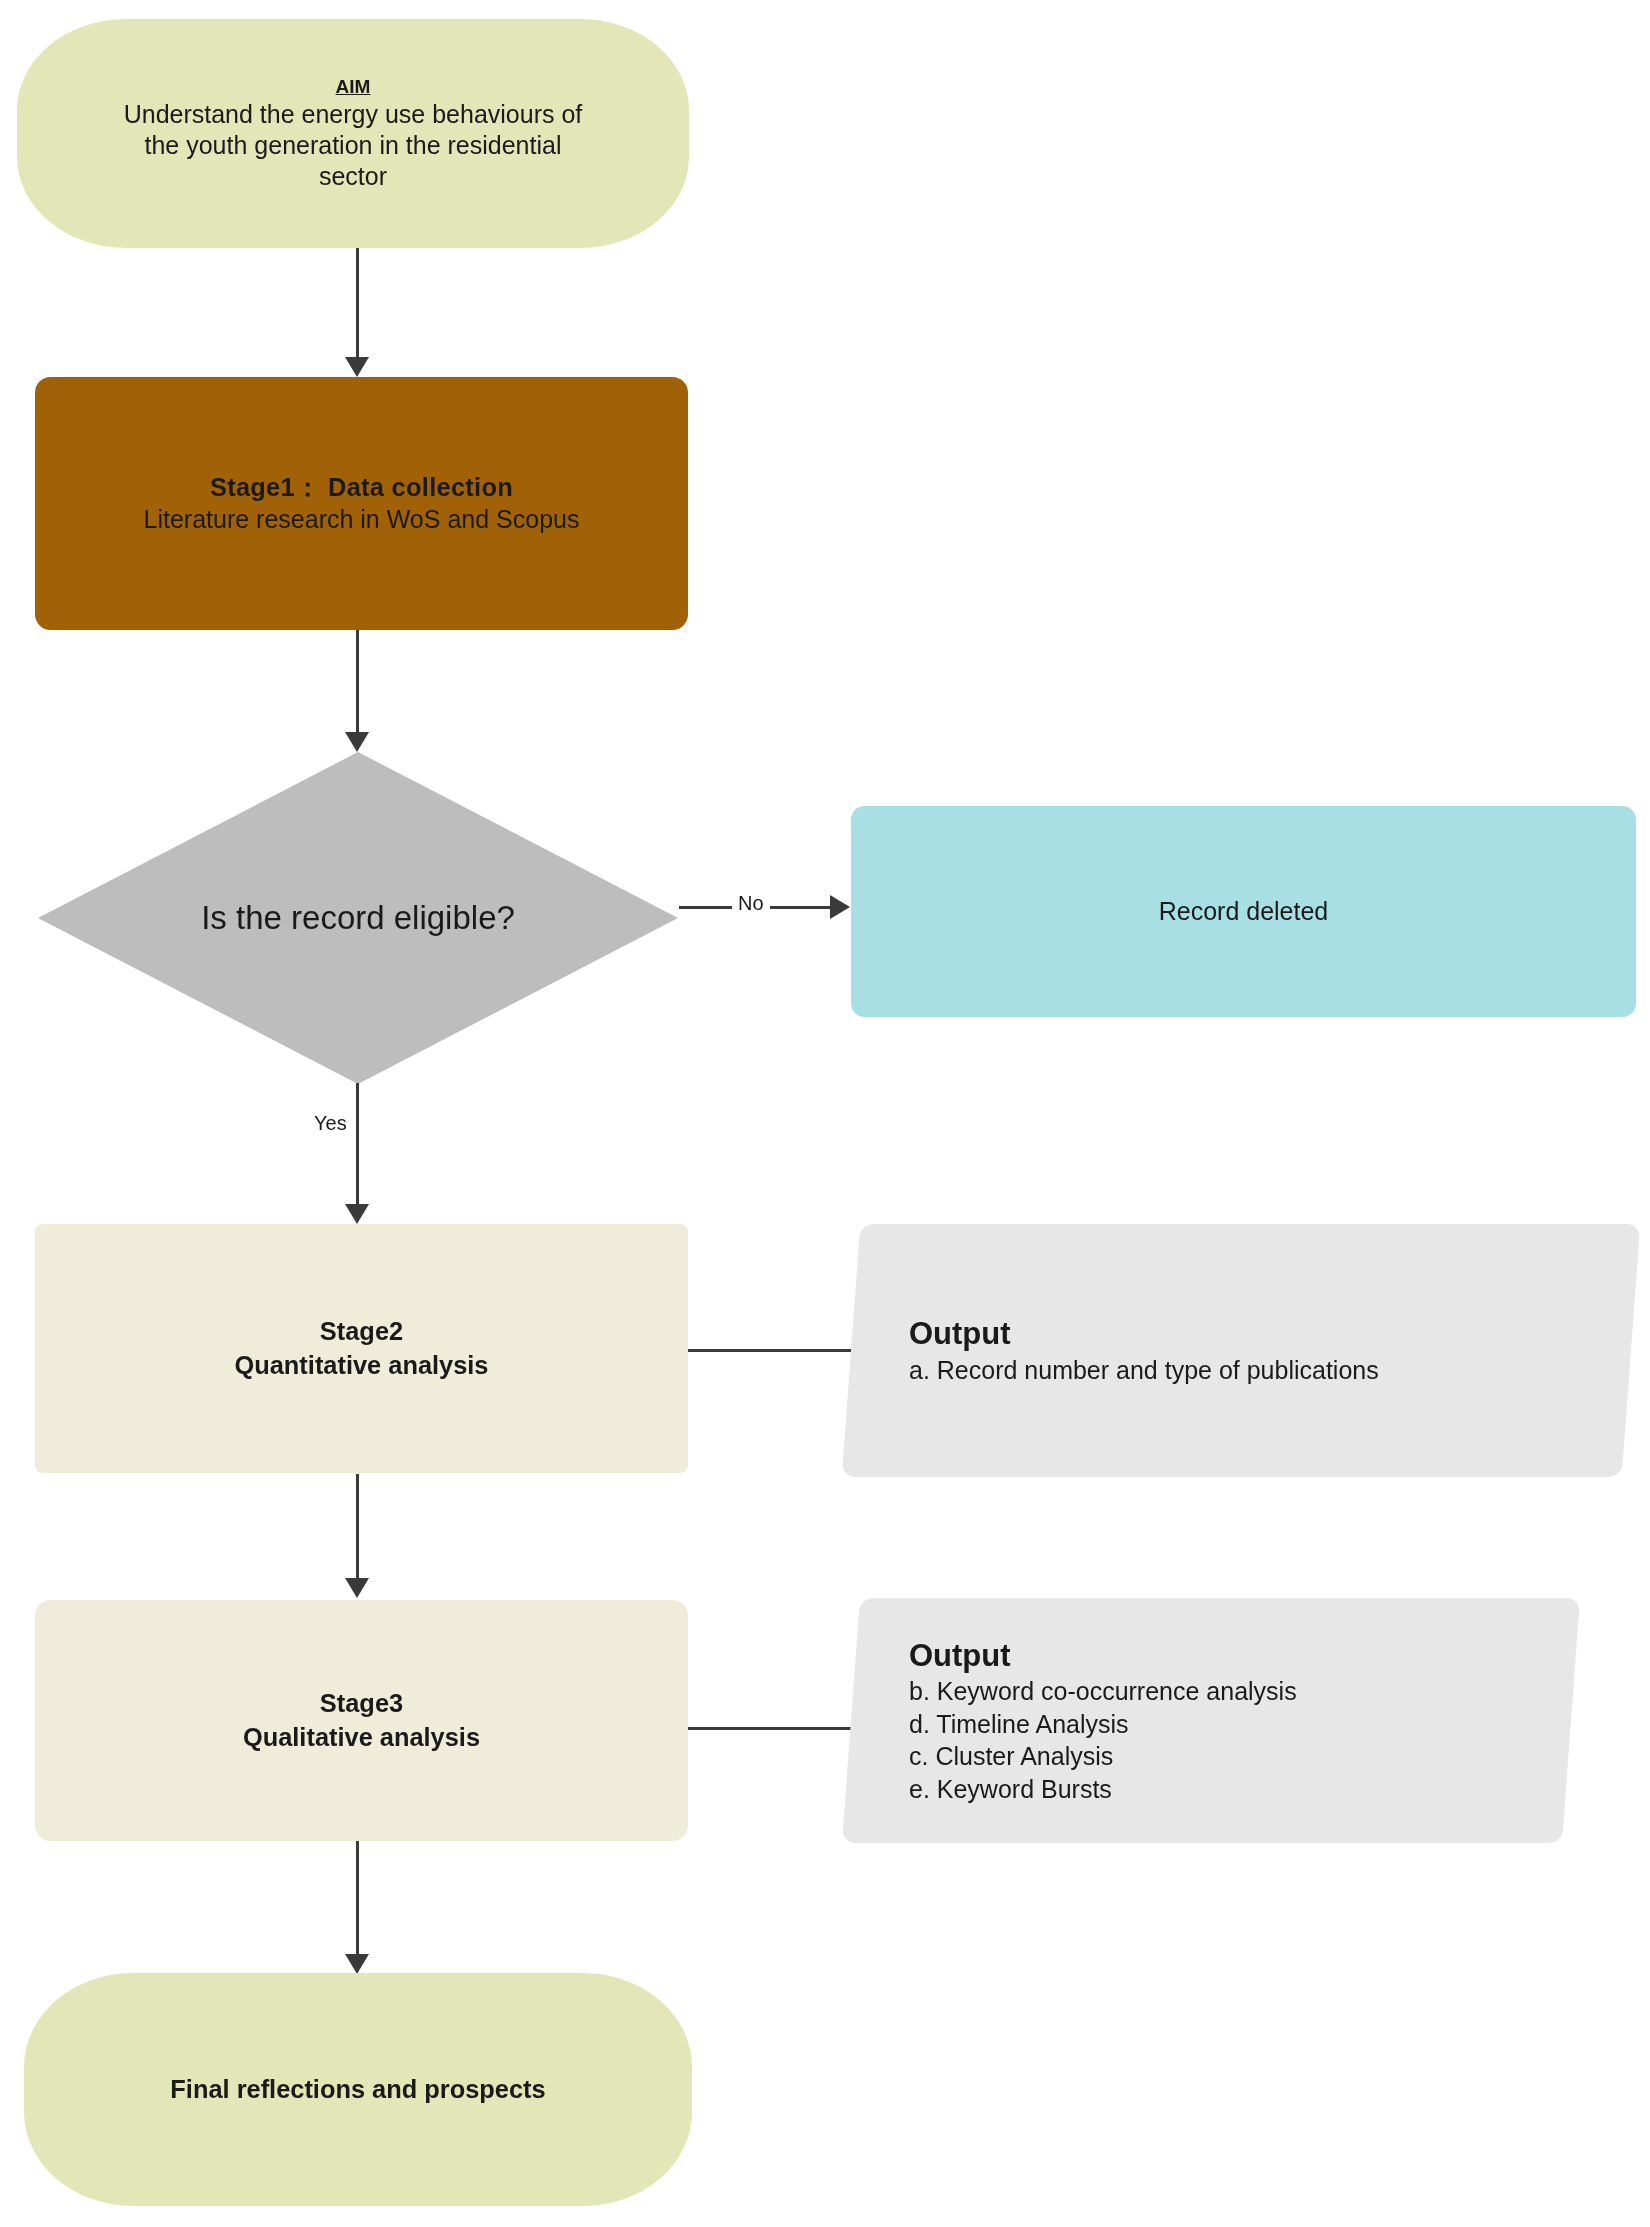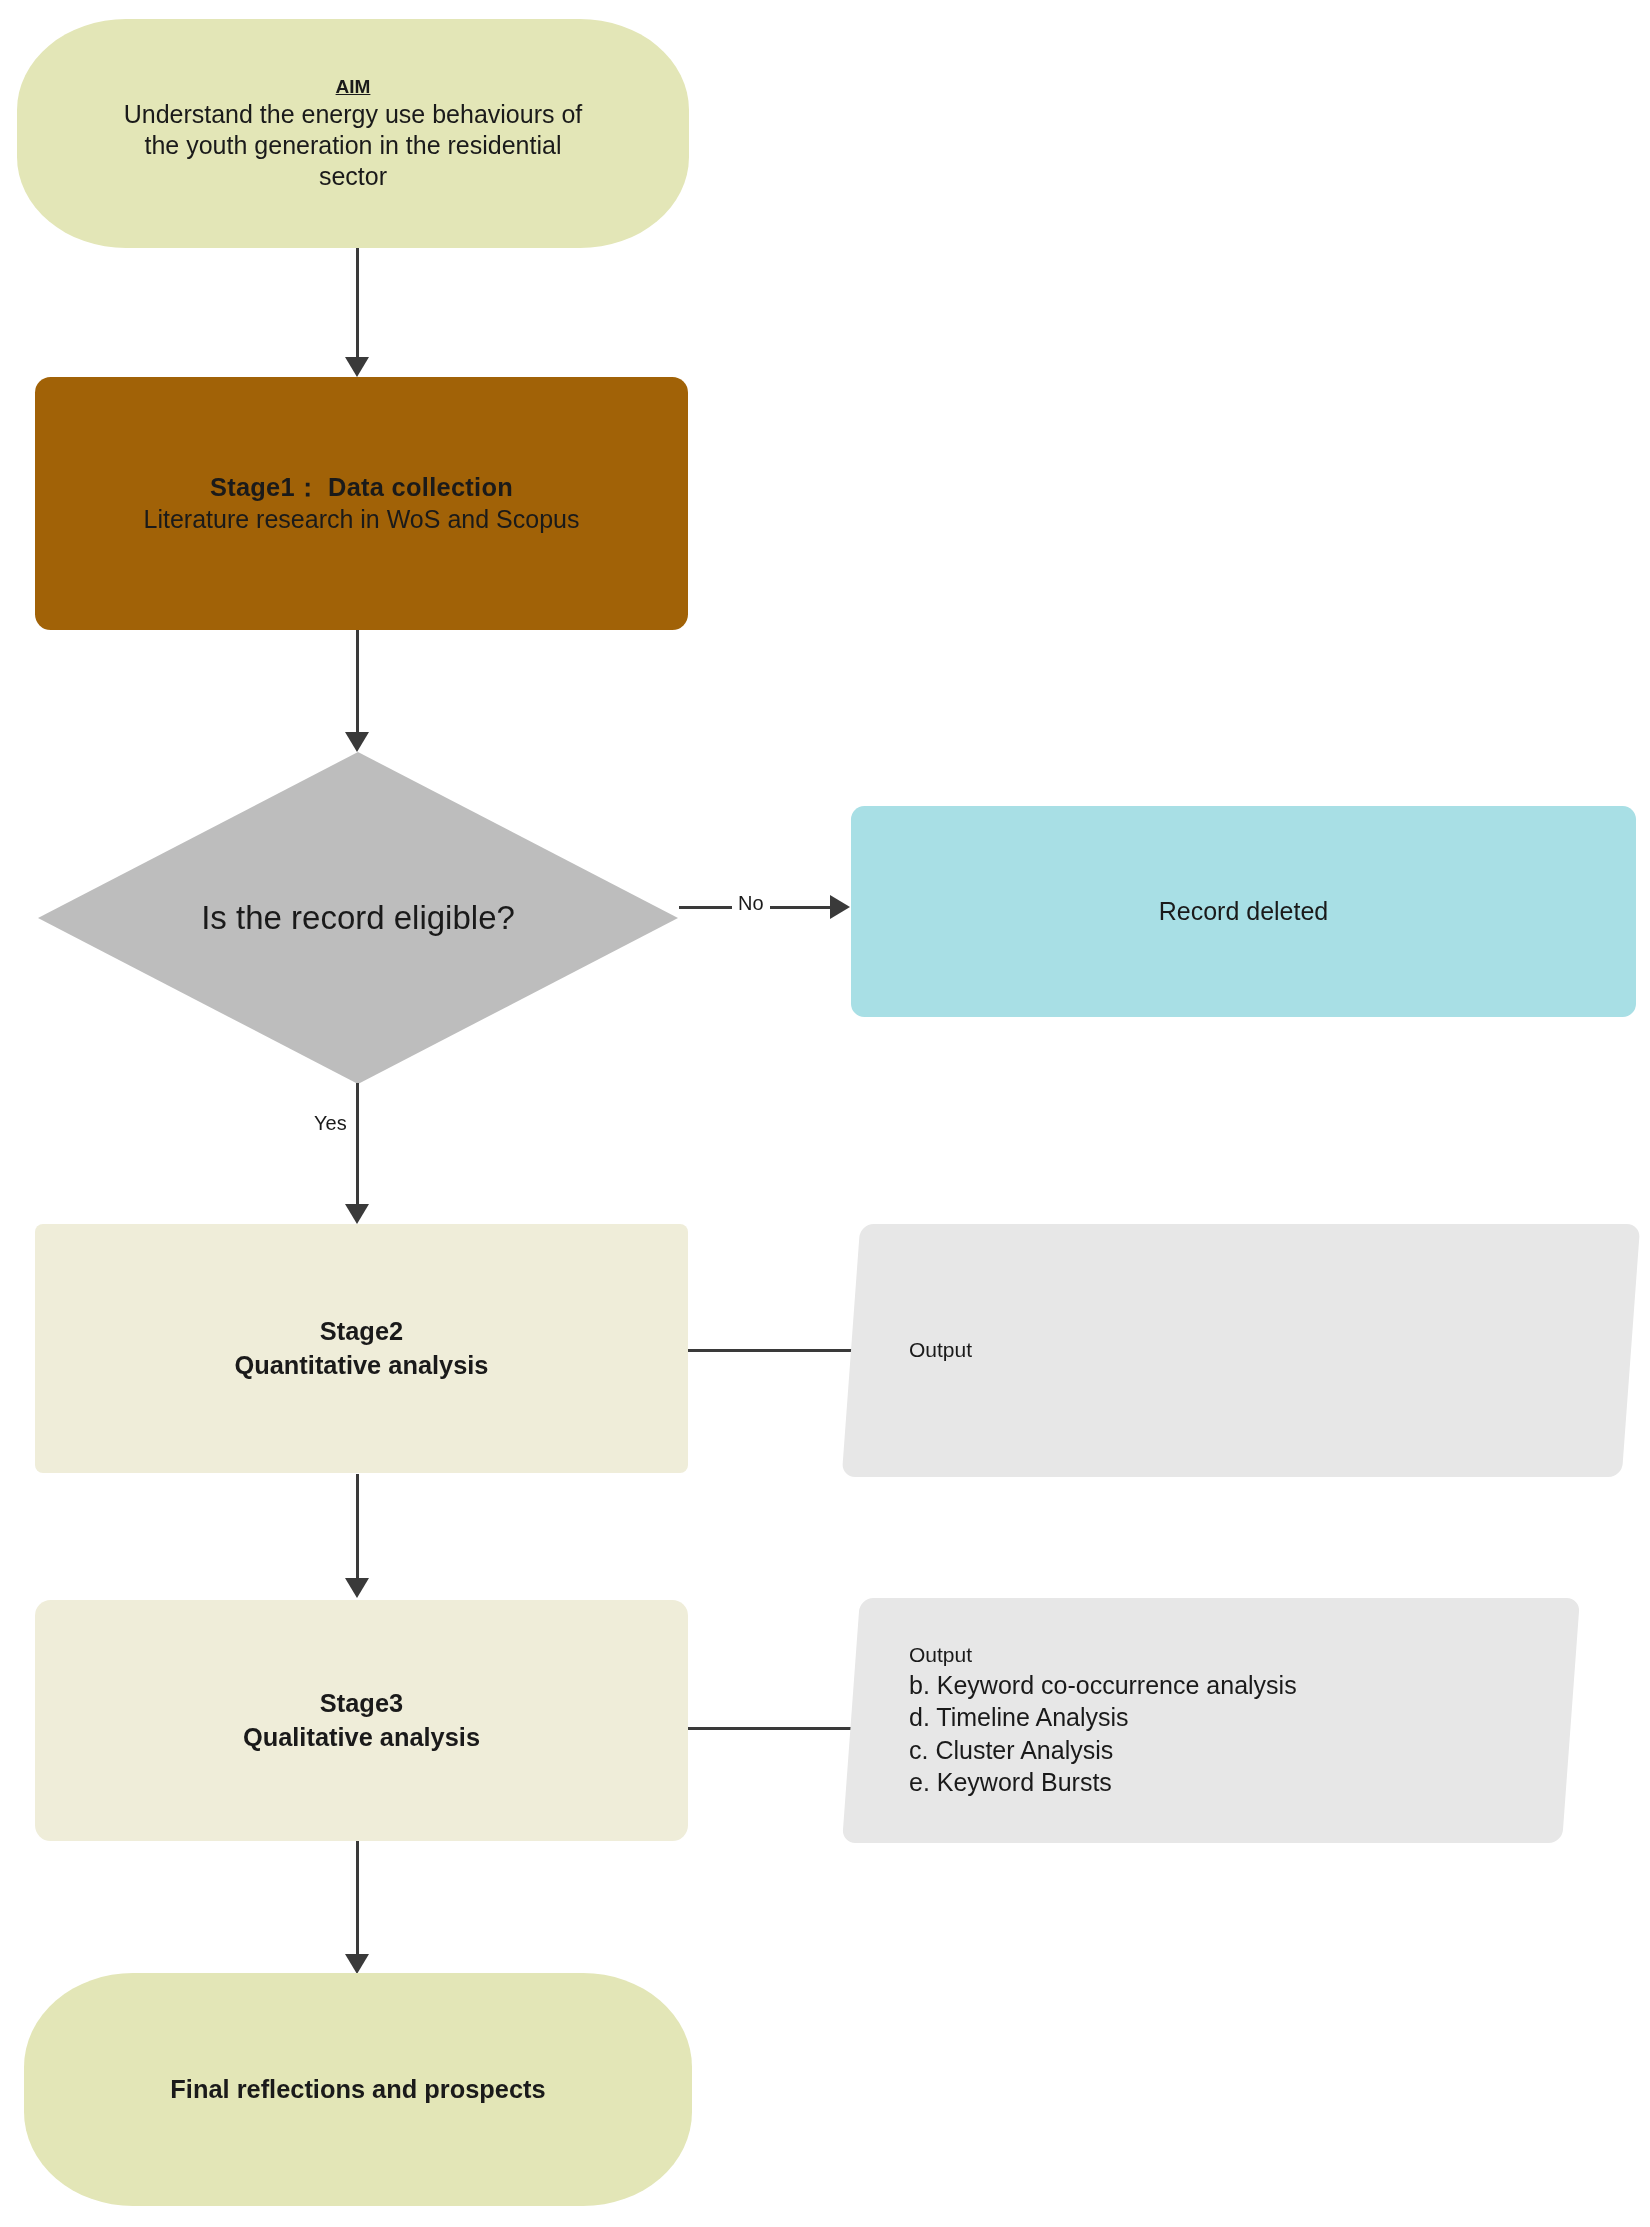--- a/index.html
+++ b/index.html
@@ -109,7 +109,7 @@
     display: flex; flex-direction: column; justify-content: center;
     color: #1a1a1a;
   }
-  .para-text .head { font-size: 21px; font-weight: normal; line-height: 1.28; }
+  .para-text .head { font-size: 31px; font-weight: bold; line-height: 1.28; }
   .para-text .item { font-size: 25px; line-height: 1.30; white-space: pre; }
 
   #output1-node { left: 851px; top: 1224px; width: 780px; height: 253px; }

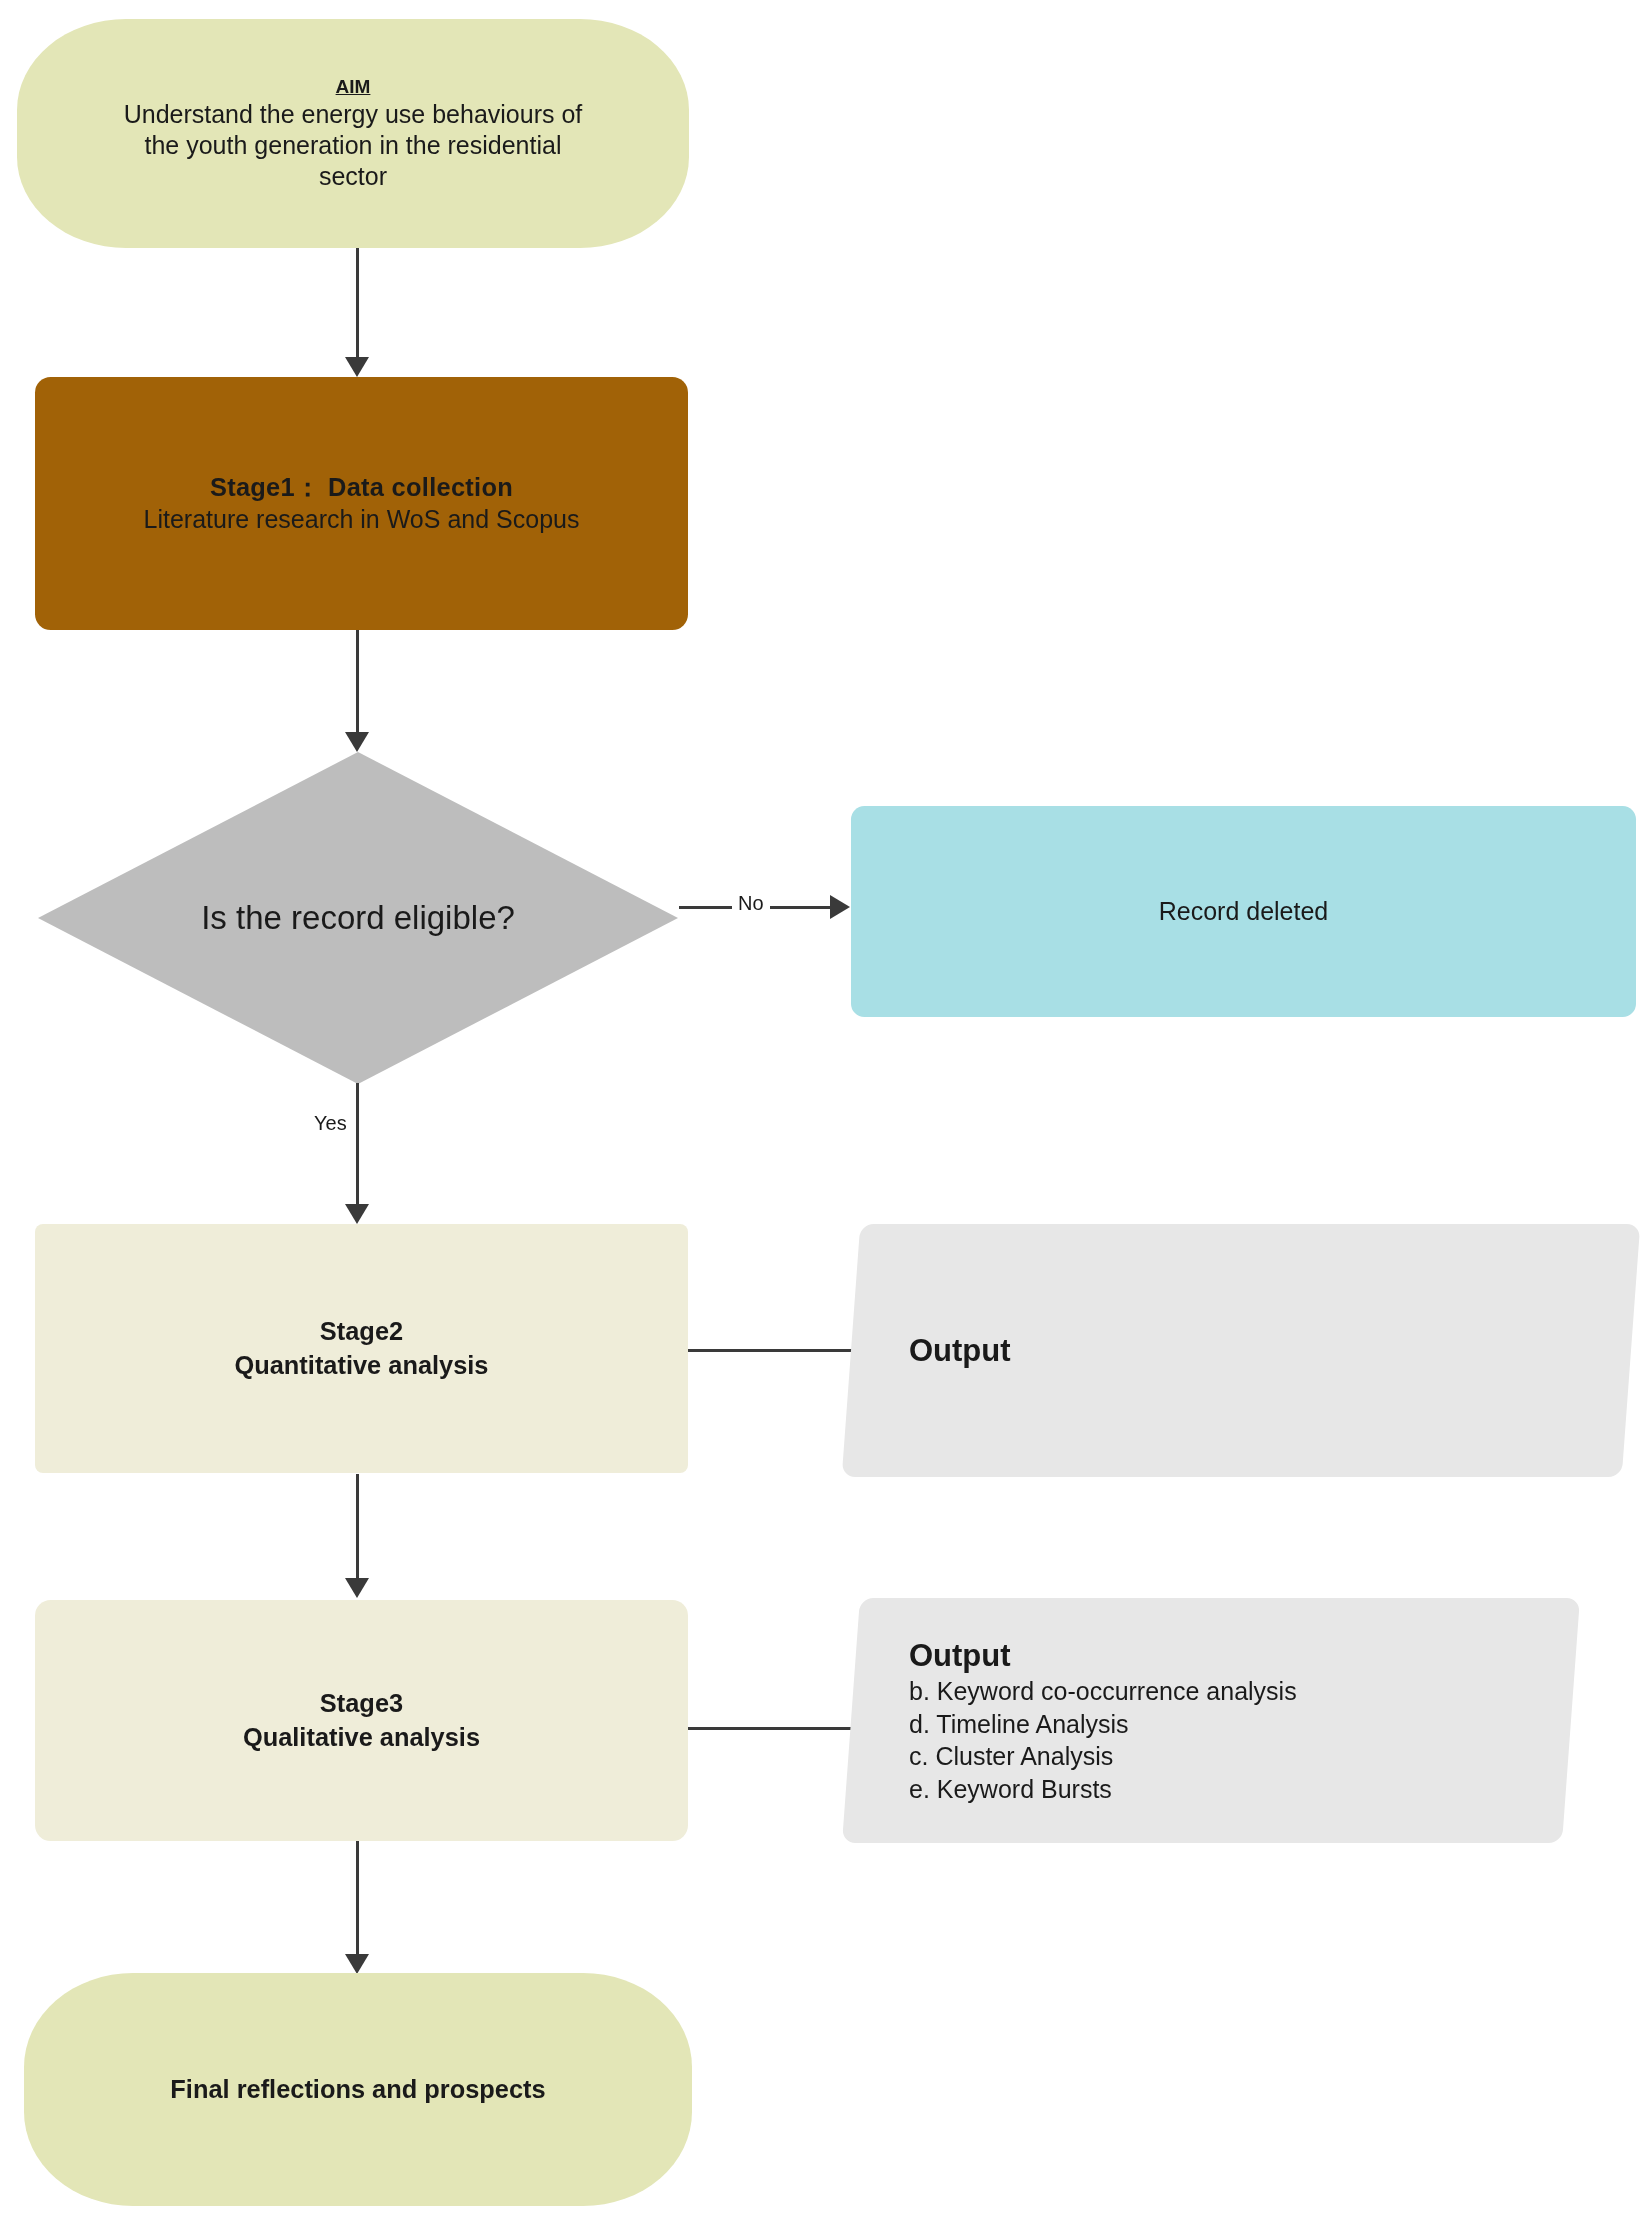--- a/index.html
+++ b/index.html
@@ -217,6 +217,7 @@
     <div class="para-skin"></div>
     <div class="para-text">
       <span class="head">Output</span>
+      <span class="item">a. Record number and type of publications</span>
     </div>
   </div>
 

